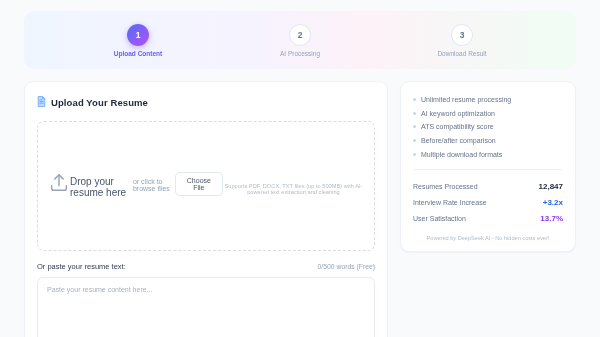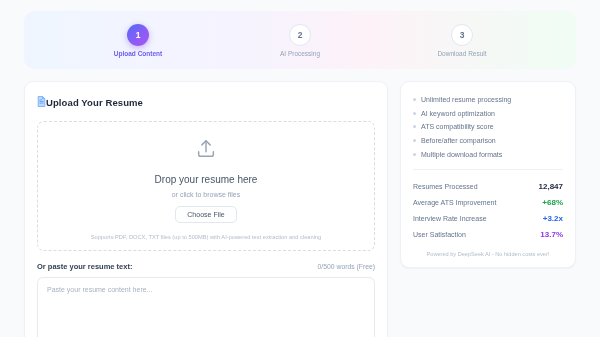--- a/index.html
+++ b/index.html
@@ -44,7 +44,7 @@
   .left { width: 364px; padding: 11px 12px 0 12px; height: 268px; }
   .right { width: 176px; padding: 11px 12px 10px 12px; }
 
-  .card-title { display: flex; align-items: center; margin-bottom: 10px; }
+  .card-title { display: flex; align-items: center; gap: 5px; margin-bottom: 10px; }
   .card-title h2 { font-size: 9.5px; font-weight: bold; color: #1e293b; letter-spacing: .1px; }
 
   

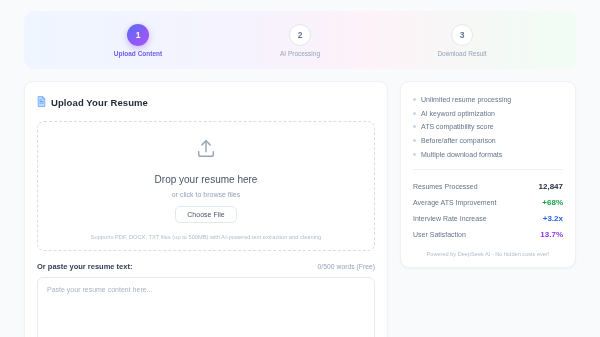--- a/index.html
+++ b/index.html
@@ -51,8 +51,8 @@
   .dropzone {
     border: 1px dashed #d8dde5; border-radius: 7px;
     padding: 16px 10px 10px 10px;
-    display: flex; flex-direction: column; align-items: center;
-    height: 130px; justify-content: space-between;
+    display: flex; flex-direction: row; align-items: center;
+    height: 130px; justify-content: flex-end;
   }
   .upload-icon { margin-bottom: 9px; }
   .dz-title { font-size: 10px; color: #475569; margin-bottom: 5px; }

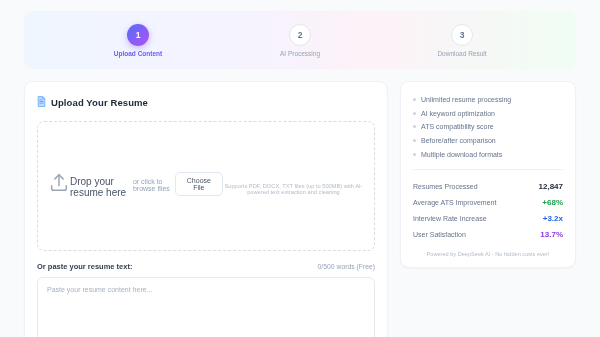--- a/index.html
+++ b/index.html
@@ -188,10 +188,6 @@
         <span class="stat-value" style="color:#1e293b">12,847</span>
       </div>
       <div class="stat-row">
-        <span class="stat-label">Average ATS Improvement</span>
-        <span class="stat-value" style="color:#16a34a">+68%</span>
-      </div>
-      <div class="stat-row">
         <span class="stat-label">Interview Rate Increase</span>
         <span class="stat-value" style="color:#2563eb">+3.2x</span>
       </div>

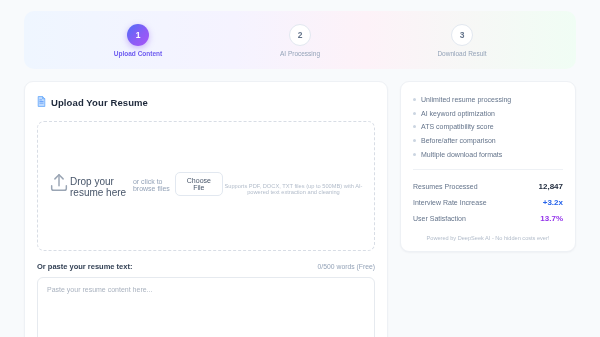--- a/index.html
+++ b/index.html
@@ -67,7 +67,7 @@
 
   
   .paste-head { display: flex; justify-content: space-between; align-items: baseline; margin: 11px 0 6px 0; }
-  .paste-label { font-size: 7.5px; font-weight: bold; color: #334155; }
+  .paste-label { font-size: 7.5px; font-weight: normal; color: #334155; }
   .paste-count { font-size: 6.8px; color: #94a3b8; }
   .textarea {
     width: 100%; height: 90px;

